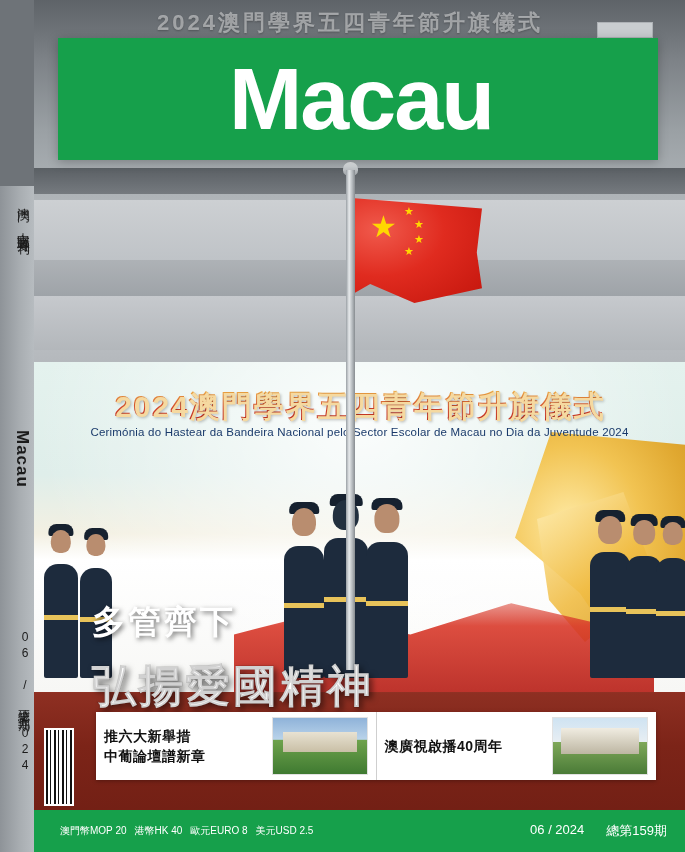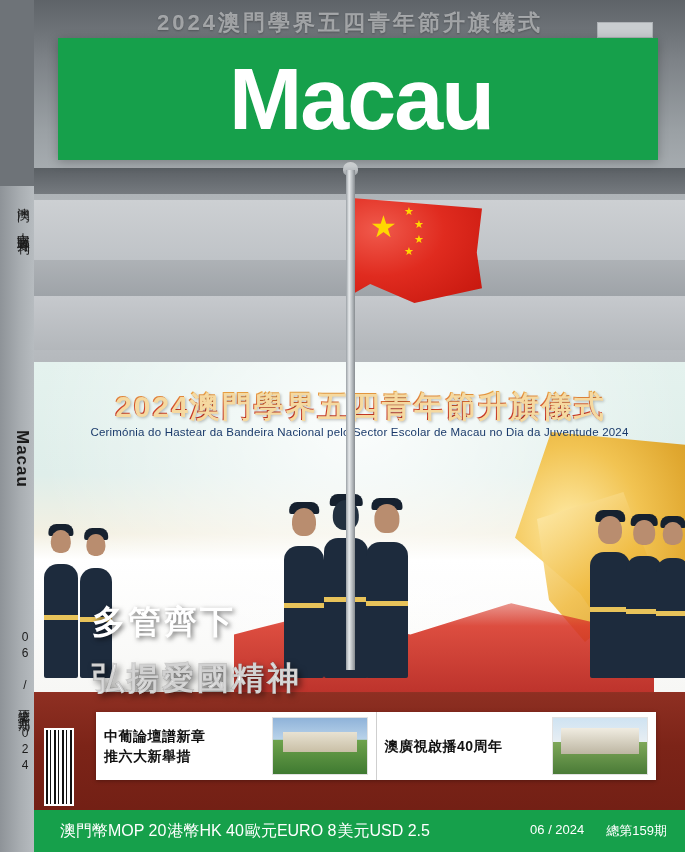--- a/index.html
+++ b/index.html
@@ -373,7 +373,7 @@
     margin-bottom: 12px;
   }
   .hl-2 {
-    font-size: 32px;
+    font-size: 44px;
     font-weight: bold;
     color: #ffffff;
     letter-spacing: 3px;

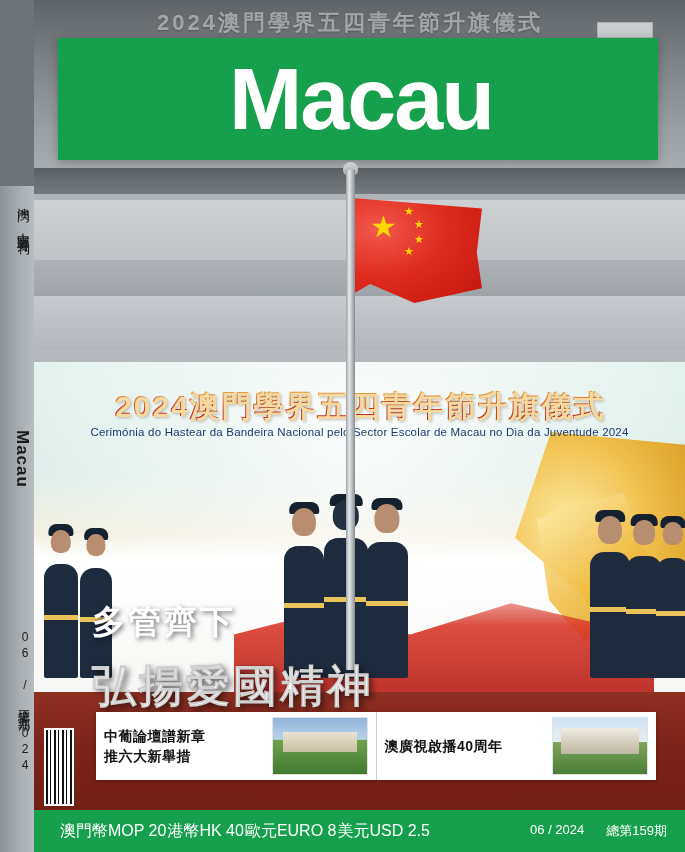--- a/index.html
+++ b/index.html
@@ -578,8 +578,8 @@
   <div class="teasers">
     <div class="teaser">
       <div class="teaser-text">
+        <div>推六大新舉措</div>
         <div>中葡論壇譜新章</div>
-        <div>推六大新舉措</div>
       </div>
       <div class="teaser-thumb thumb-a"></div>
     </div>

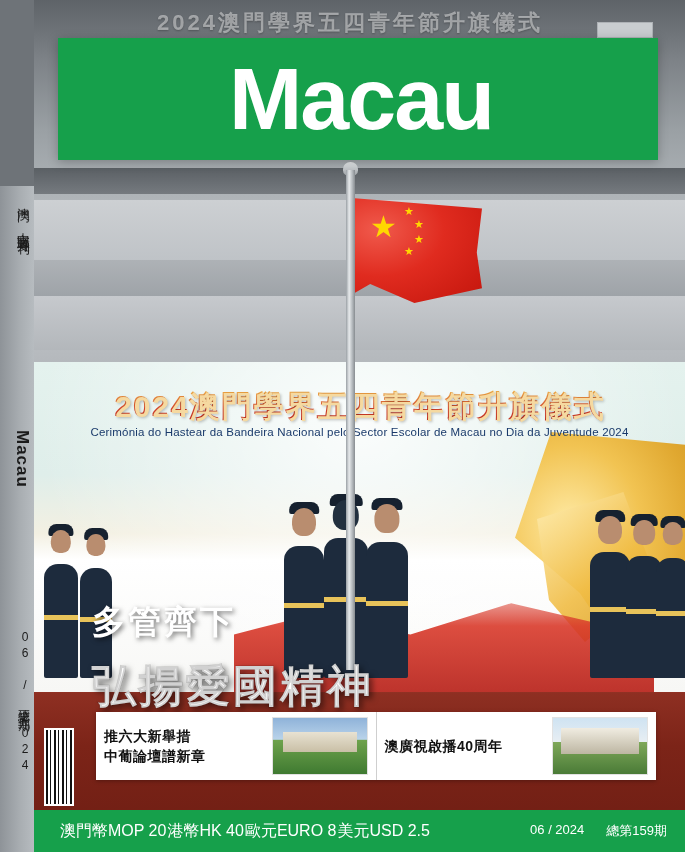--- a/index.html
+++ b/index.html
@@ -451,8 +451,8 @@
   }
   .prices {
     display: flex;
-    gap: 1px;
-    font-size: 16px;
+    gap: 8px;
+    font-size: 10px;
     align-items: center;
   }
   .issue-info {

